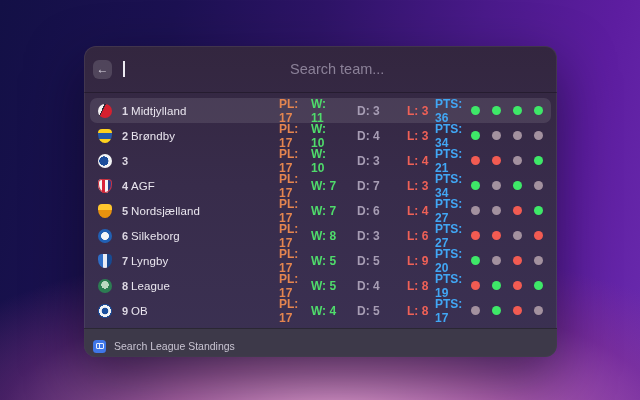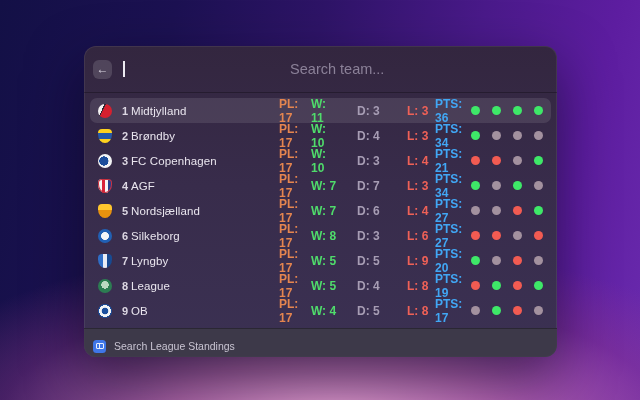--- a/index.html
+++ b/index.html
@@ -145,7 +145,6 @@
   <div class="row">
     <span class="badge badge-fck"></span>
     <span class="rank">3</span>
-    <span class="team-name">FC Copenhagen</span>
     <span class="stats">
       <span class="stat-pl">PL: 17</span>
       <span class="stat-w">W: 10</span>

